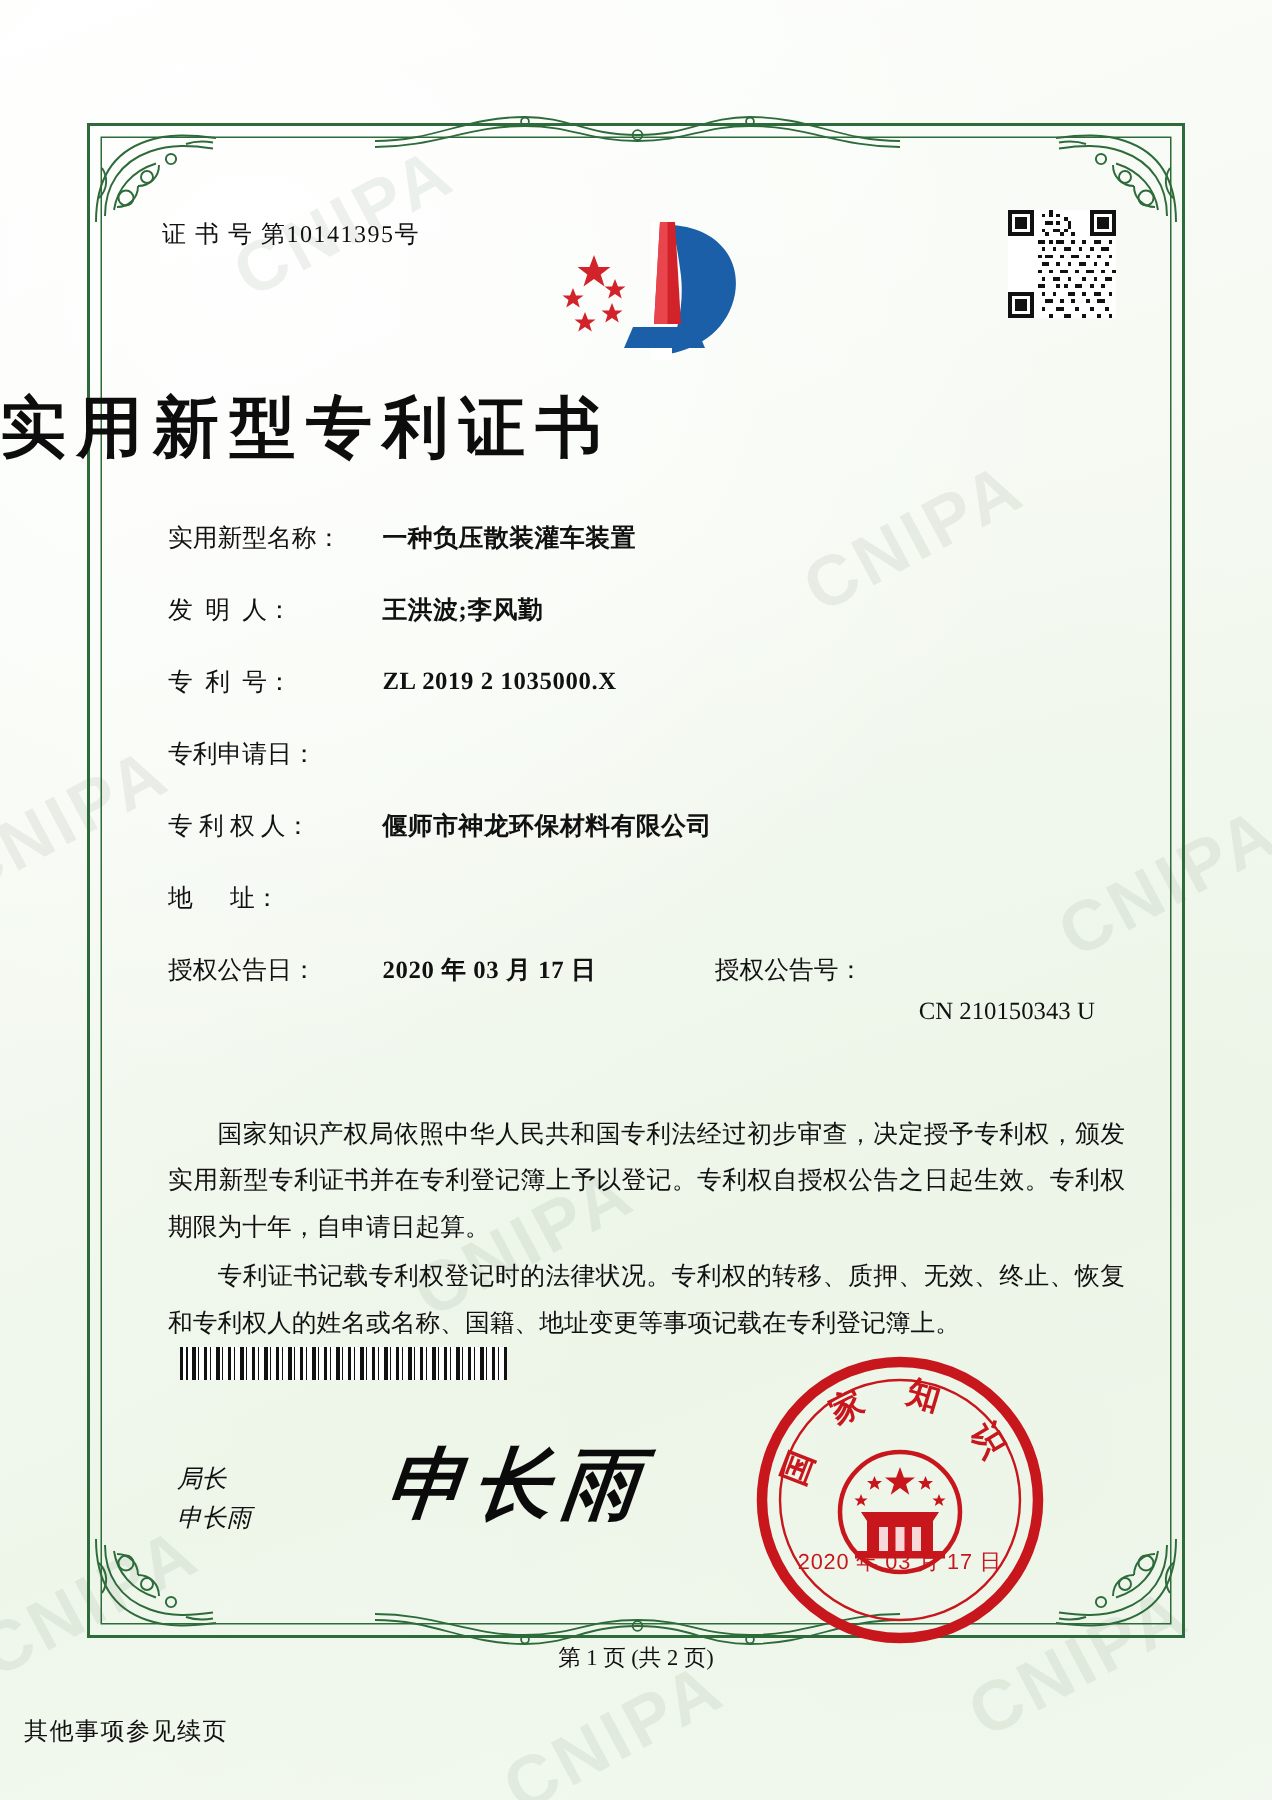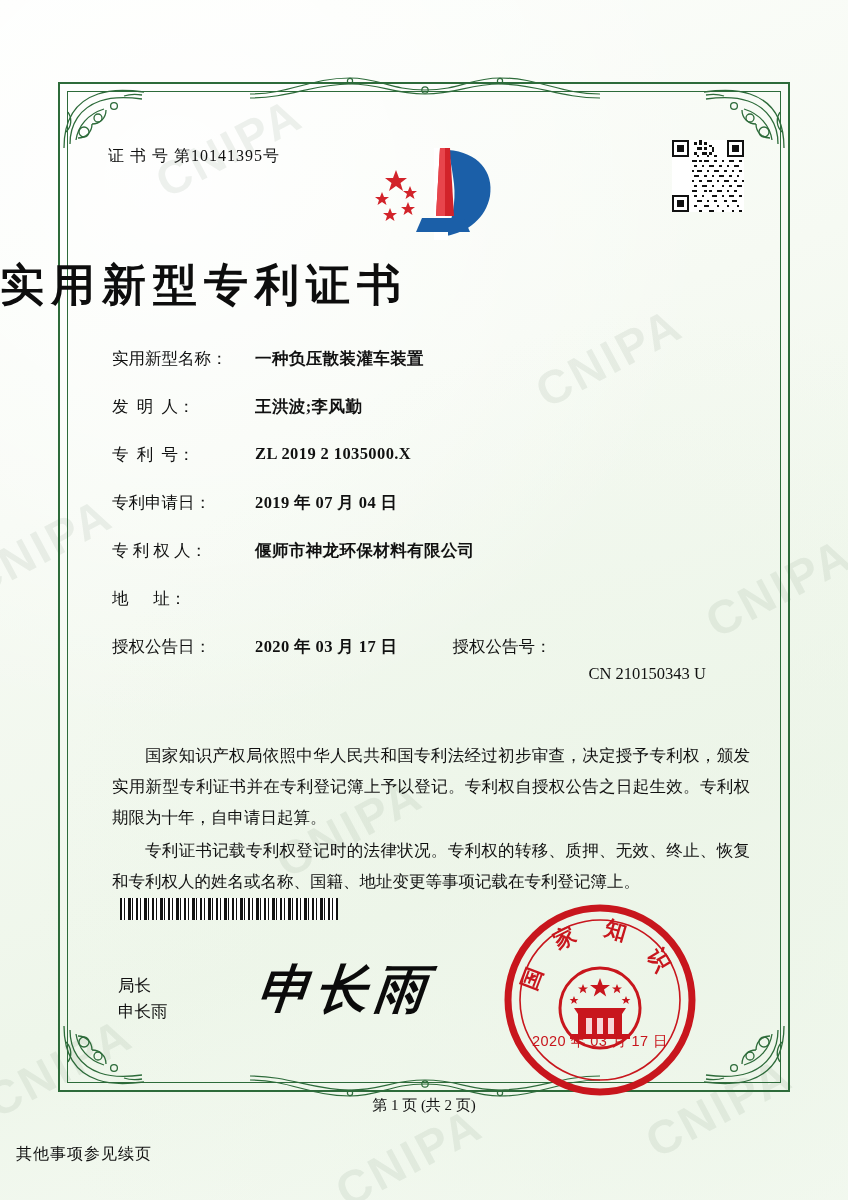--- a/index.html
+++ b/index.html
@@ -466,7 +466,6 @@
     </div>
     <div class="field-row">
       <div class="field-label">专利申请日：</div>
-      <div class="field-value">2019 年 07 月 04 日</div>
     </div>
     <div class="field-row">
       <div class="field-label">专 利 权 人：</div>

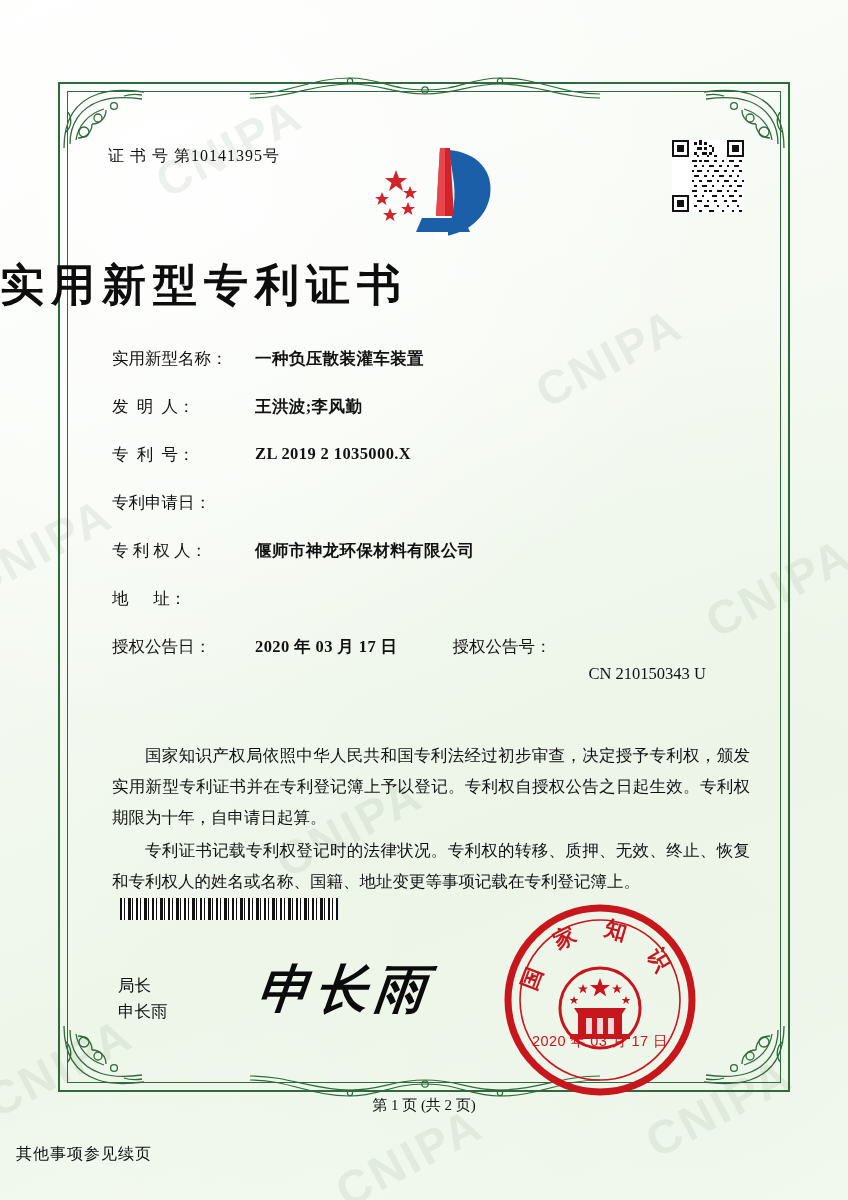--- a/index.html
+++ b/index.html
@@ -149,7 +149,7 @@
   }
   .field-row.two-col .field-value { flex: 0 0 auto; }
   .second-label {
-    margin-left: 24px;
+    margin-left: 48px;
     white-space: pre;
   }
   .second-value { margin-left: 6px; margin-top: 28px; }

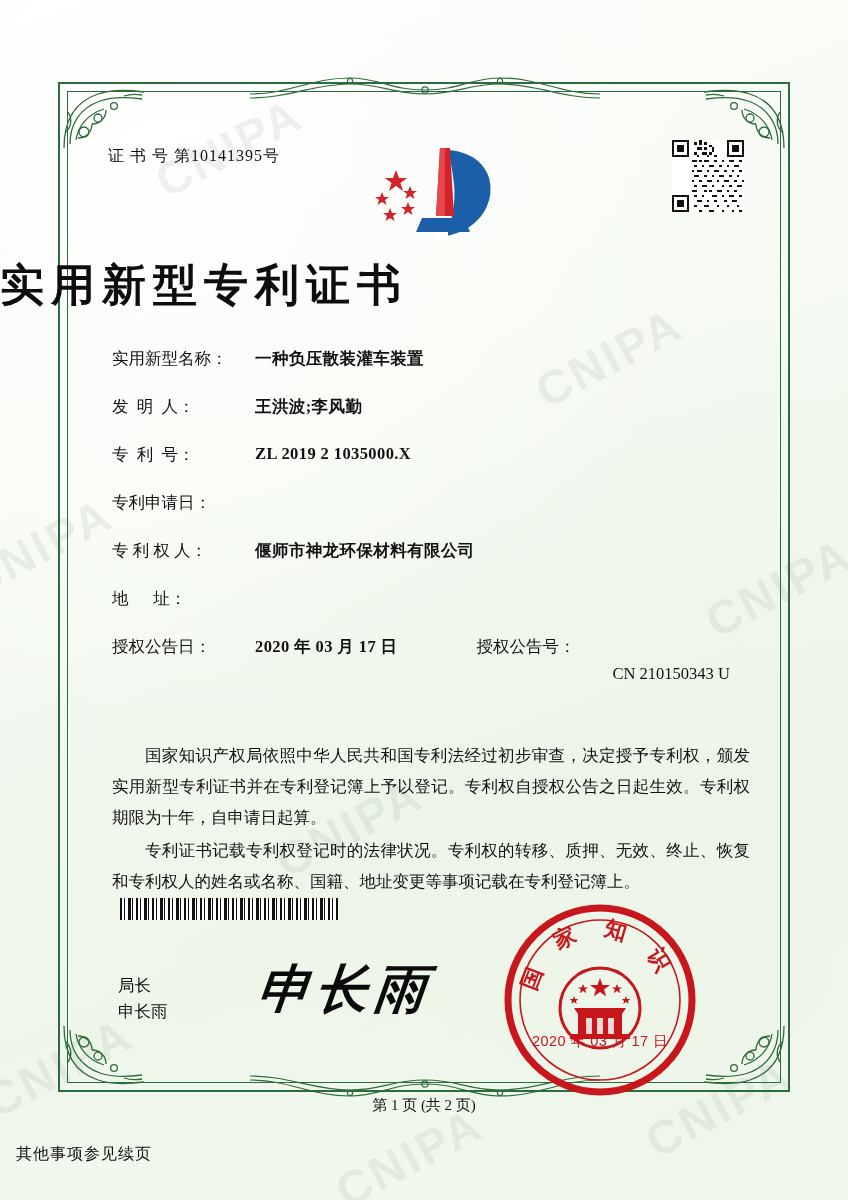--- a/index.html
+++ b/index.html
@@ -186,6 +186,7 @@
     font-size: 16.5px;
     line-height: 26px;
     color: #111;
+    font-style: italic;
   }
   .sig-script {
     position: absolute;

